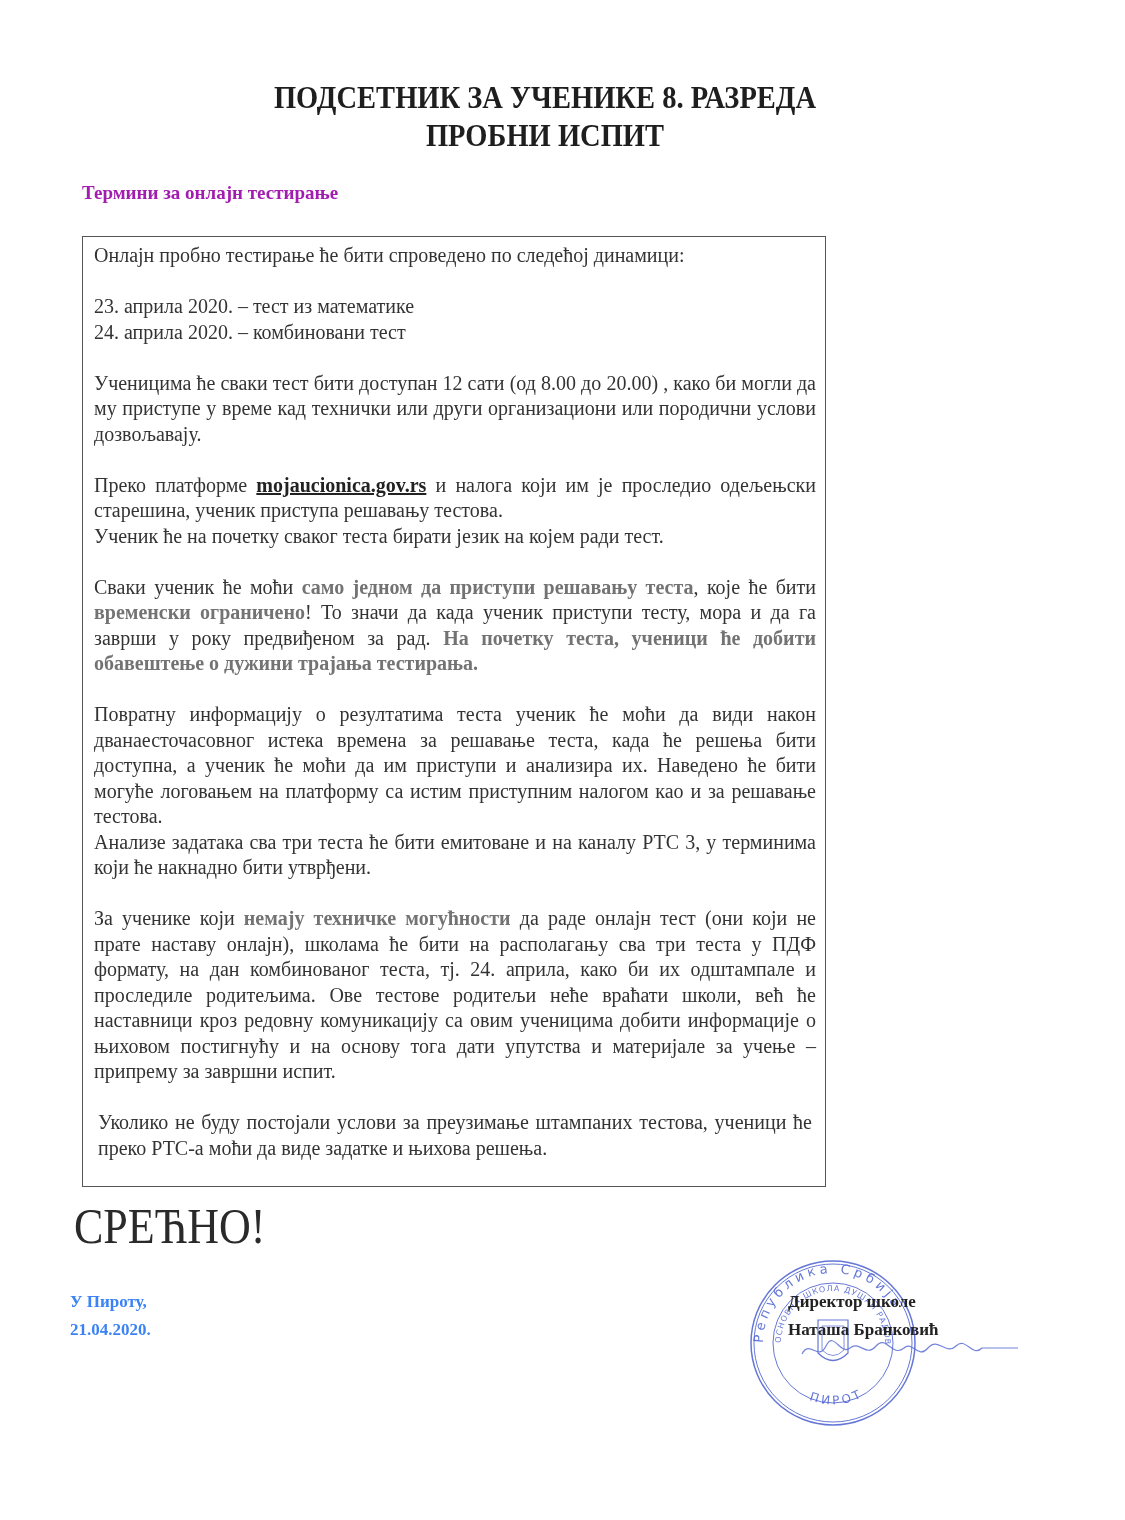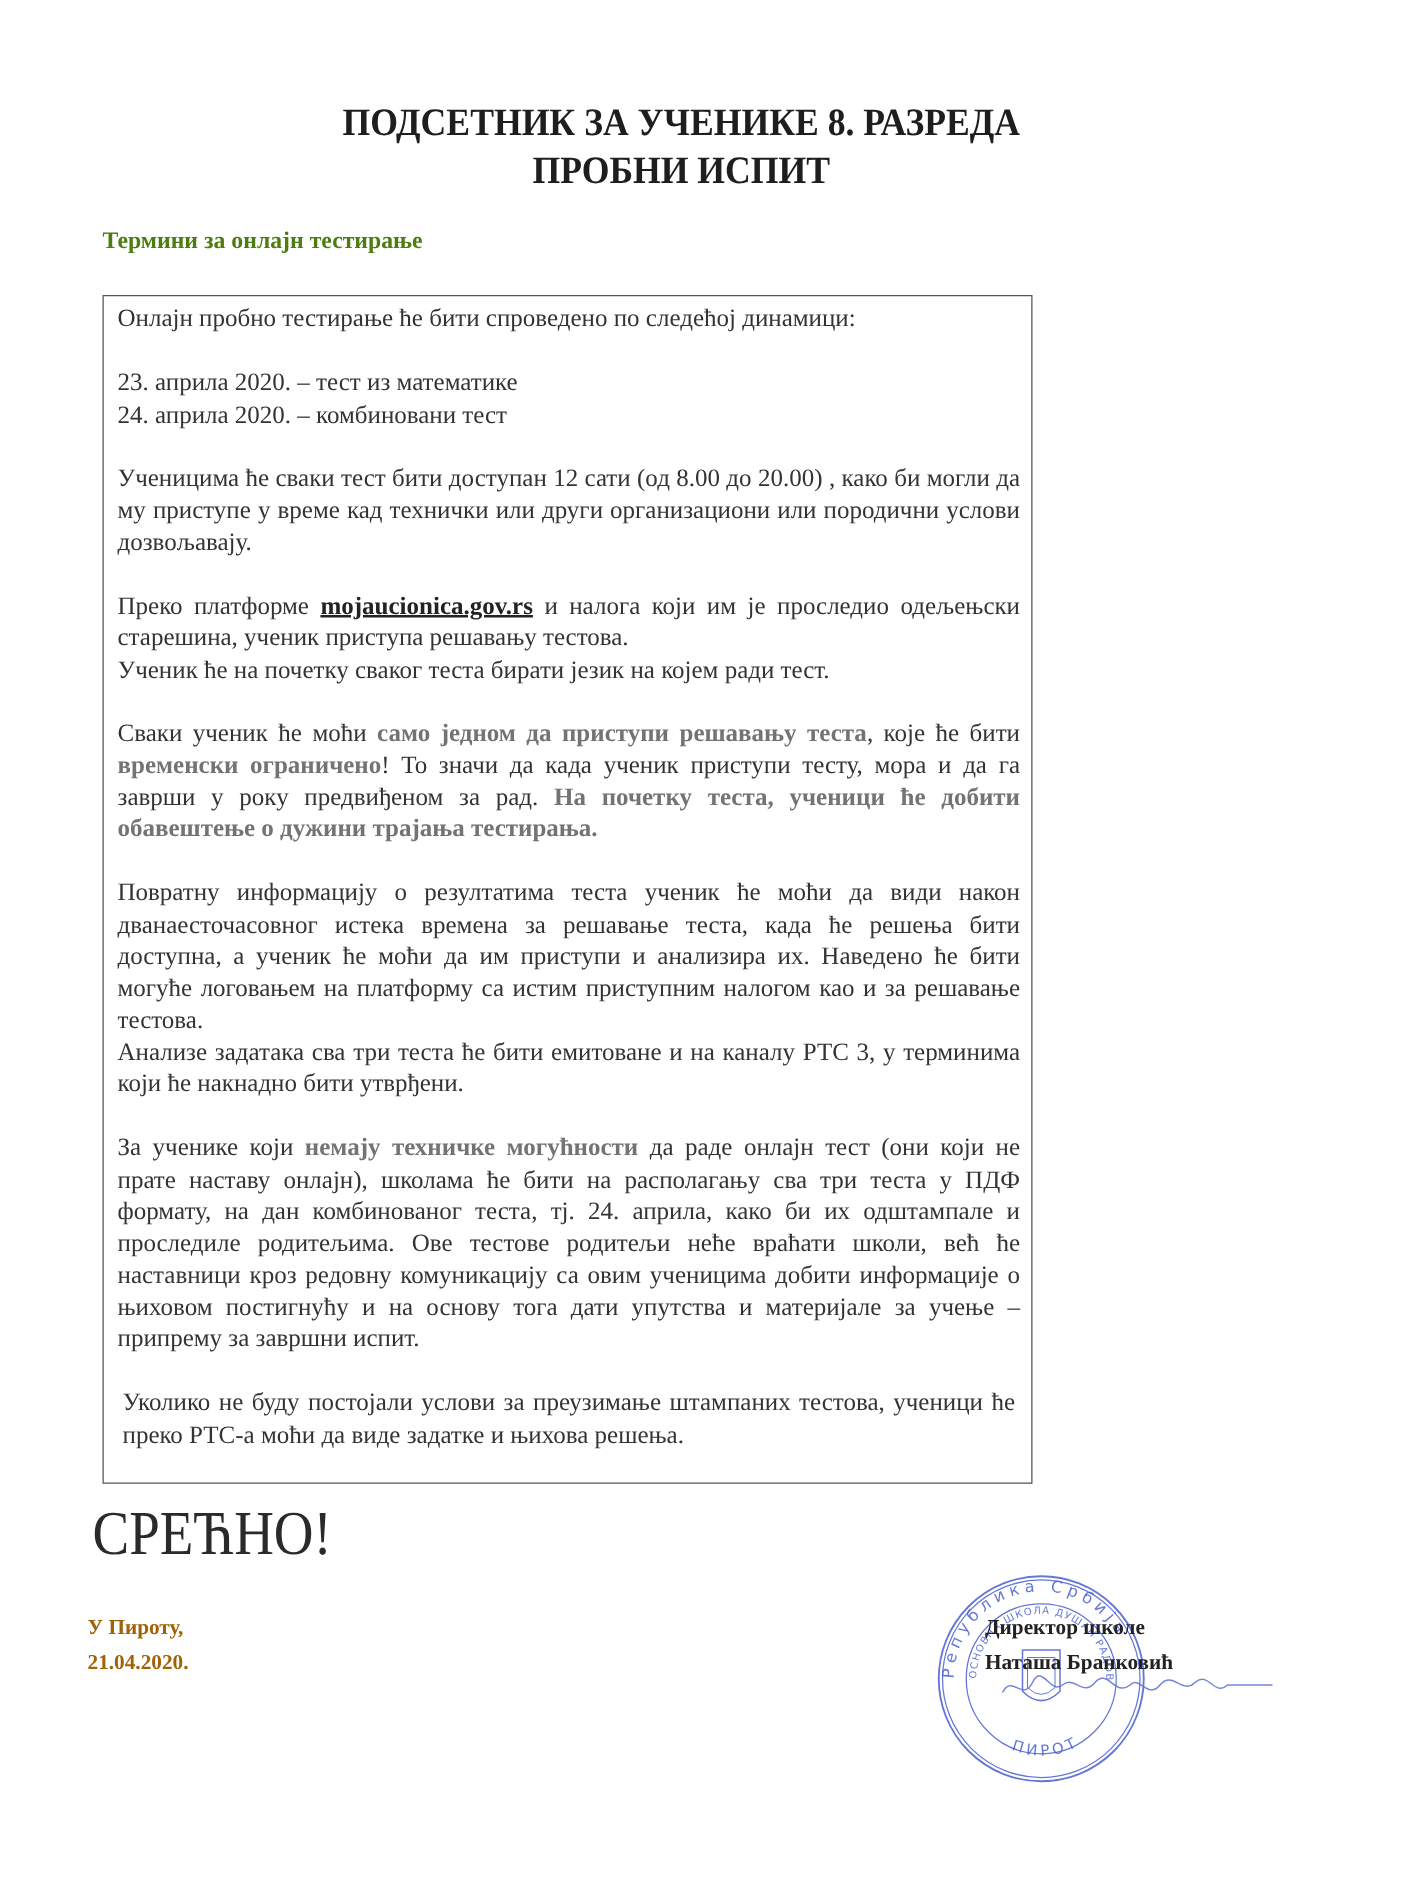--- a/index.html
+++ b/index.html
@@ -16,7 +16,7 @@
   #t1 { top: 80px; }
   #t2 { top: 118px; }
   .subheading {
-    position: absolute; left: 82px; top: 182px; font-weight: bold; font-size: 19px; color: #4d7c0f; font-family: Liberation Serif, serif;
+    position: absolute; left: 82px; top: 182px; font-weight: bold; font-size: 19px; color: #a21caf; font-family: Liberation Serif, serif;
   }
   .box {
     position: absolute; left: 82px; top: 236px; width: 744px; height: 951px;

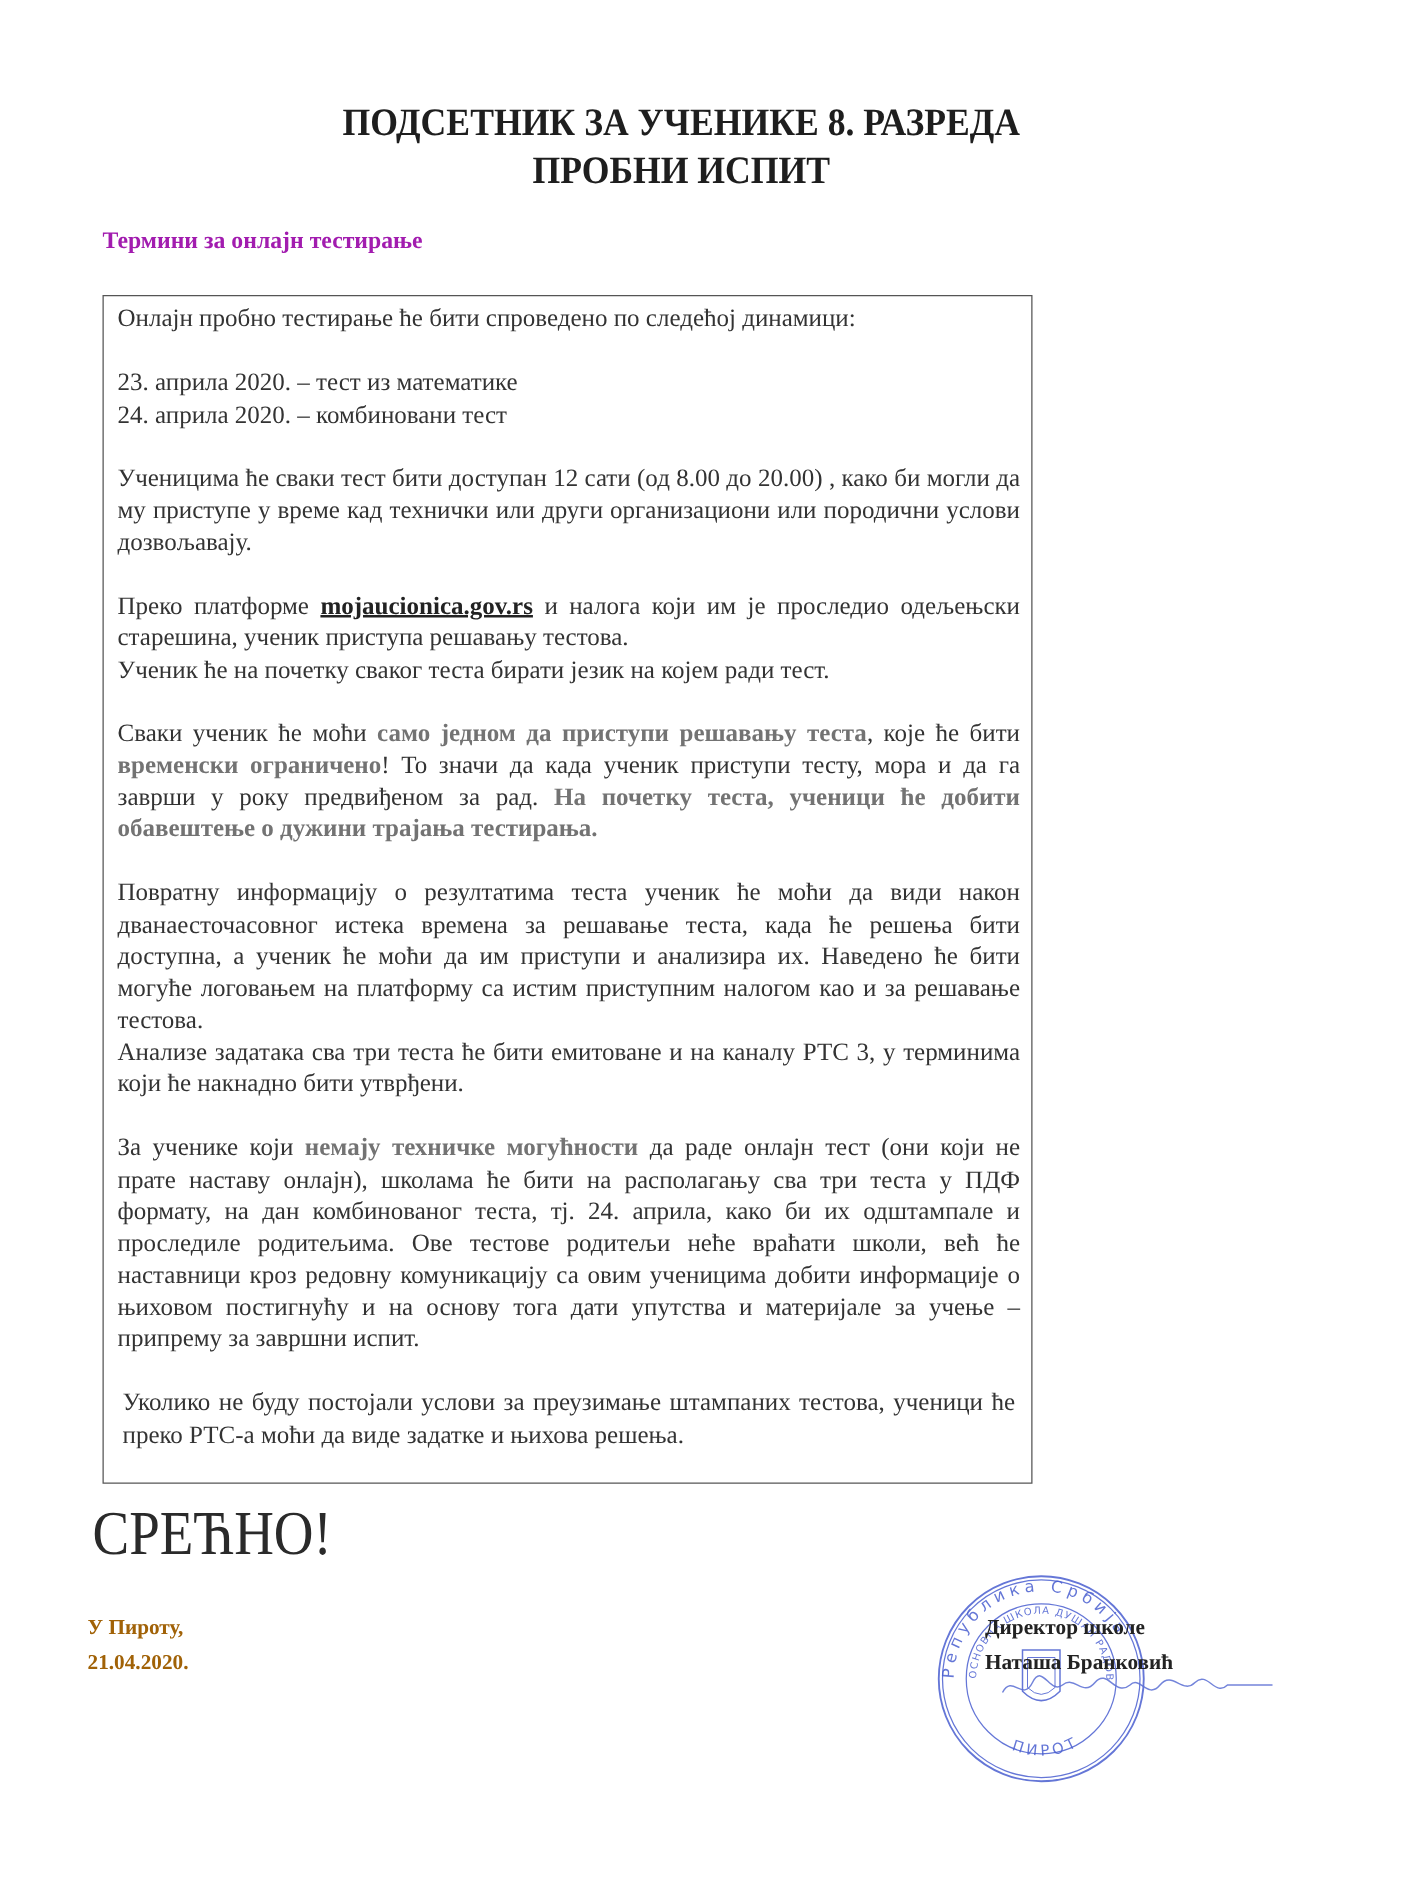--- a/index.html
+++ b/index.html
@@ -36,7 +36,7 @@
     transform: scaleX(0.88); transform-origin: left;
   }
   .place {
-    position: absolute; left: 70px; top: 1288px; font-weight: bold; font-size: 17px; line-height: 28px; color: #a16207;
+    position: absolute; left: 70px; top: 1288px; font-weight: bold; font-size: 17px; line-height: 28px; color: #3b82f6;
   }
   .stamp {
     position: absolute; left: 748px; top: 1258px; width: 170px; height: 170px;

